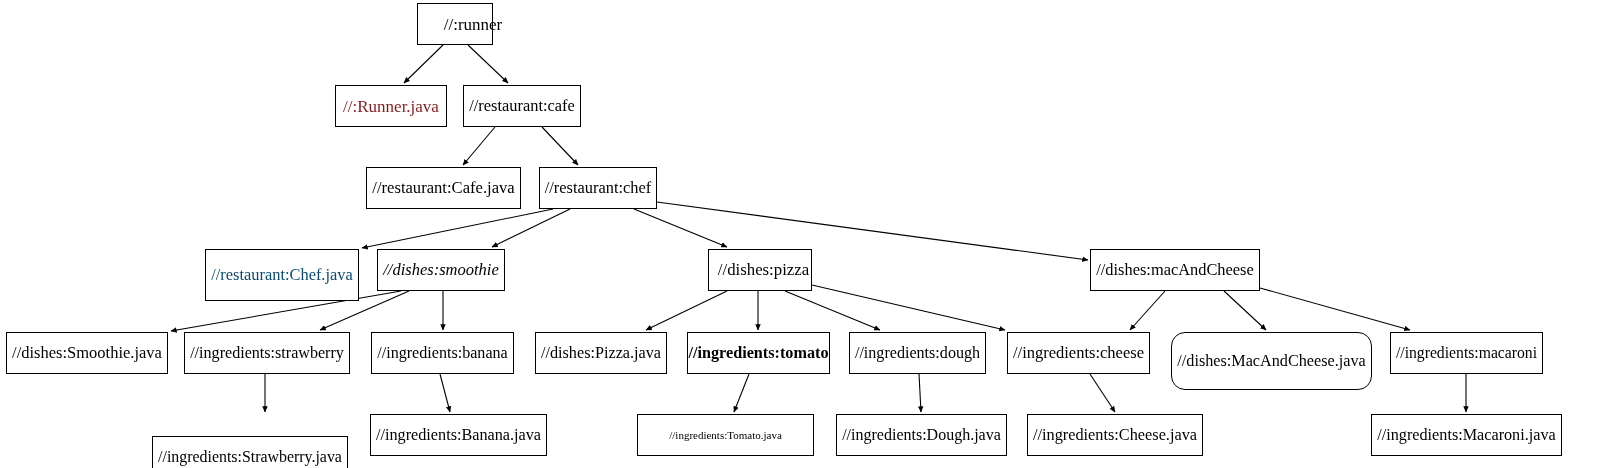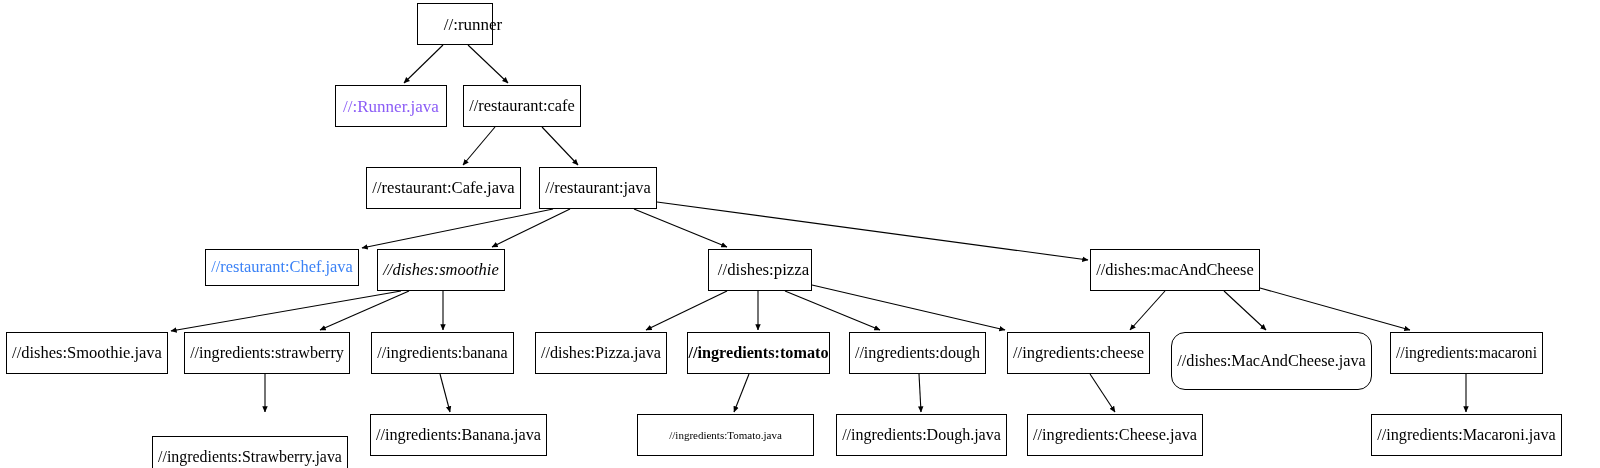--- a/index.html
+++ b/index.html
@@ -83,7 +83,7 @@
       <div class="node" style="left: 417px; top: 3px; width: 76px; height: 42px; background: rgb(255, 255, 255); border-color: rgb(0, 0, 0); color: rgb(0, 0, 0); padding-left: 36px;">
         <span class="node-label">//:runner</span>
       </div>
-      <div class="node" style="left: 335px; top: 85px; width: 112px; height: 42px; background: rgb(255, 255, 255); border-color: rgb(0, 0, 0); color: #8b5cf6;">
+      <div class="node" style="left: 335px; top: 85px; width: 112px; height: 42px; background: rgb(255, 255, 255); border-color: rgb(0, 0, 0); color: #7f1d1d;">
         <span class="node-label">//:Runner.java</span>
       </div>
       <div class="node" style="left: 463px; top: 85px; width: 118px; height: 42px; background: rgb(255, 255, 255); border-color: rgb(0, 0, 0); color: rgb(0, 0, 0); font-size: 16.4px;">

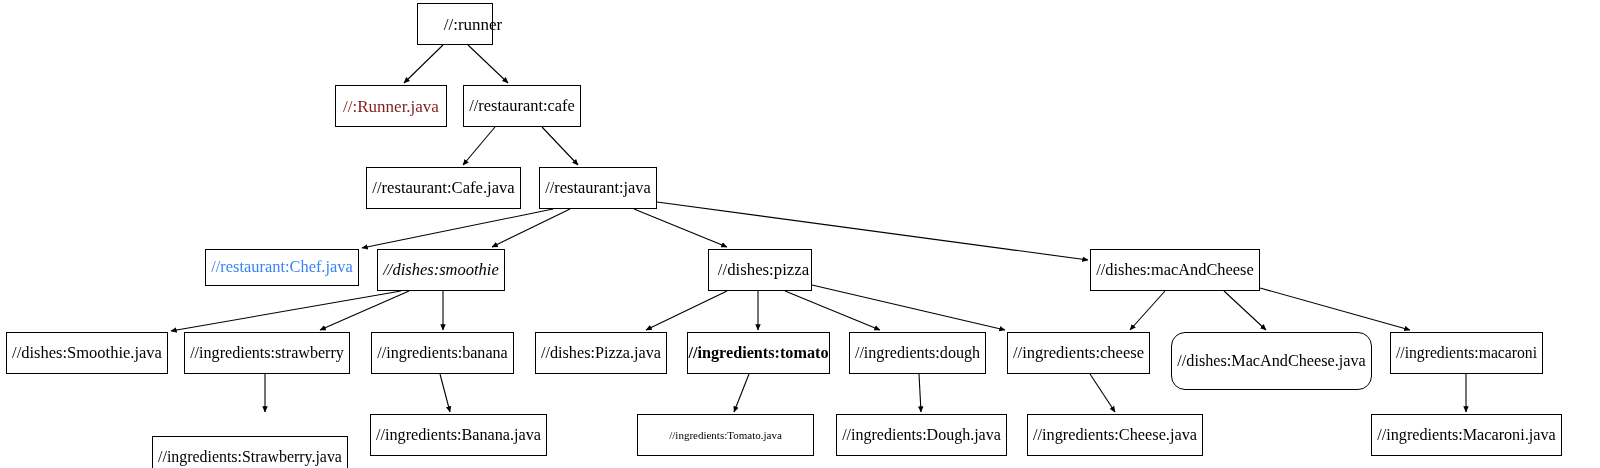--- a/index.html
+++ b/index.html
@@ -93,7 +93,7 @@
         <span class="node-label">//restaurant:Cafe.java</span>
       </div>
       <div class="node" style="left: 539px; top: 167px; width: 118px; height: 42px; background: rgb(255, 255, 255); border-color: rgb(0, 0, 0); color: rgb(0, 0, 0); font-size: 16.4px;">
-        <span class="node-label">//restaurant:java</span>
+        <span class="node-label">//restaurant:chef</span>
       </div>
       <div class="node" style="left: 205px; top: 249px; width: 154px; height: 37px; background: rgb(255, 255, 255); border-color: rgb(0, 0, 0); color: #3b82f6; font-size: 16.4px;">
         <span class="node-label">//restaurant:Chef.java</span>

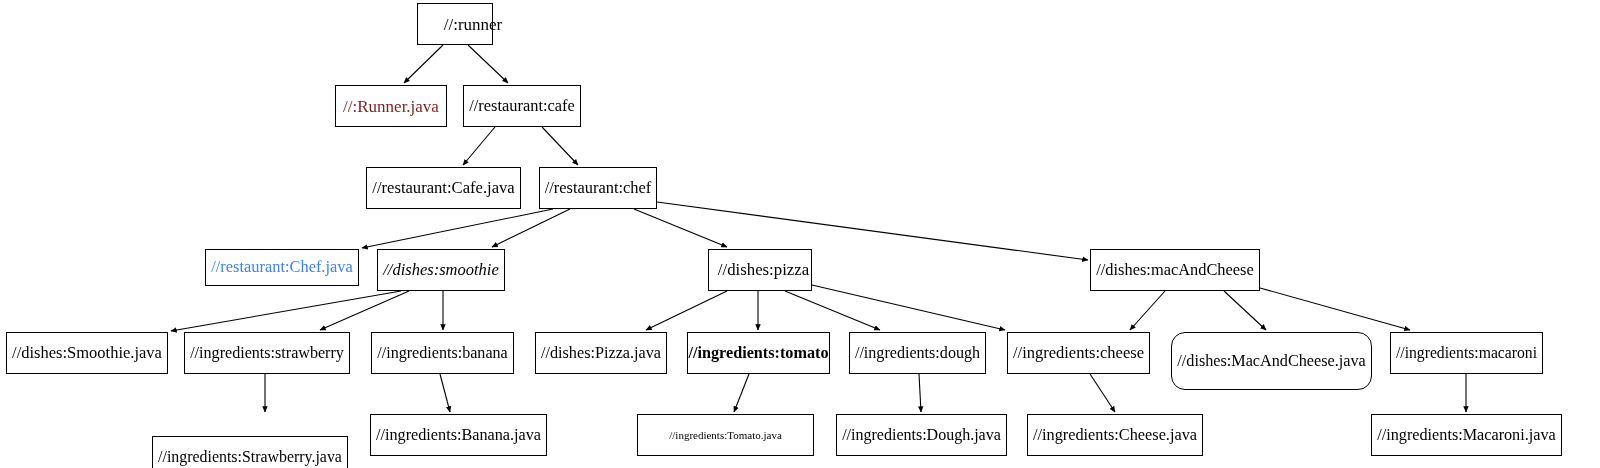--- a/index.html
+++ b/index.html
@@ -95,7 +95,7 @@
       <div class="node" style="left: 539px; top: 167px; width: 118px; height: 42px; background: rgb(255, 255, 255); border-color: rgb(0, 0, 0); color: rgb(0, 0, 0); font-size: 16.4px;">
         <span class="node-label">//restaurant:chef</span>
       </div>
-      <div class="node" style="left: 205px; top: 249px; width: 154px; height: 37px; background: rgb(255, 255, 255); border-color: rgb(0, 0, 0); color: #3b82f6; font-size: 16.4px;">
+      <div class="node" style="left: 205px; top: 249px; width: 154px; height: 52px; background: rgb(255, 255, 255); border-color: rgb(0, 0, 0); color: #0c4a6e; font-size: 16.4px;">
         <span class="node-label">//restaurant:Chef.java</span>
       </div>
       <div class="node" style="left: 377px; top: 249px; width: 128px; height: 42px; background: rgb(255, 255, 255); border-color: rgb(0, 0, 0); color: rgb(0, 0, 0); font-size: 16.5px; font-style: italic;">

